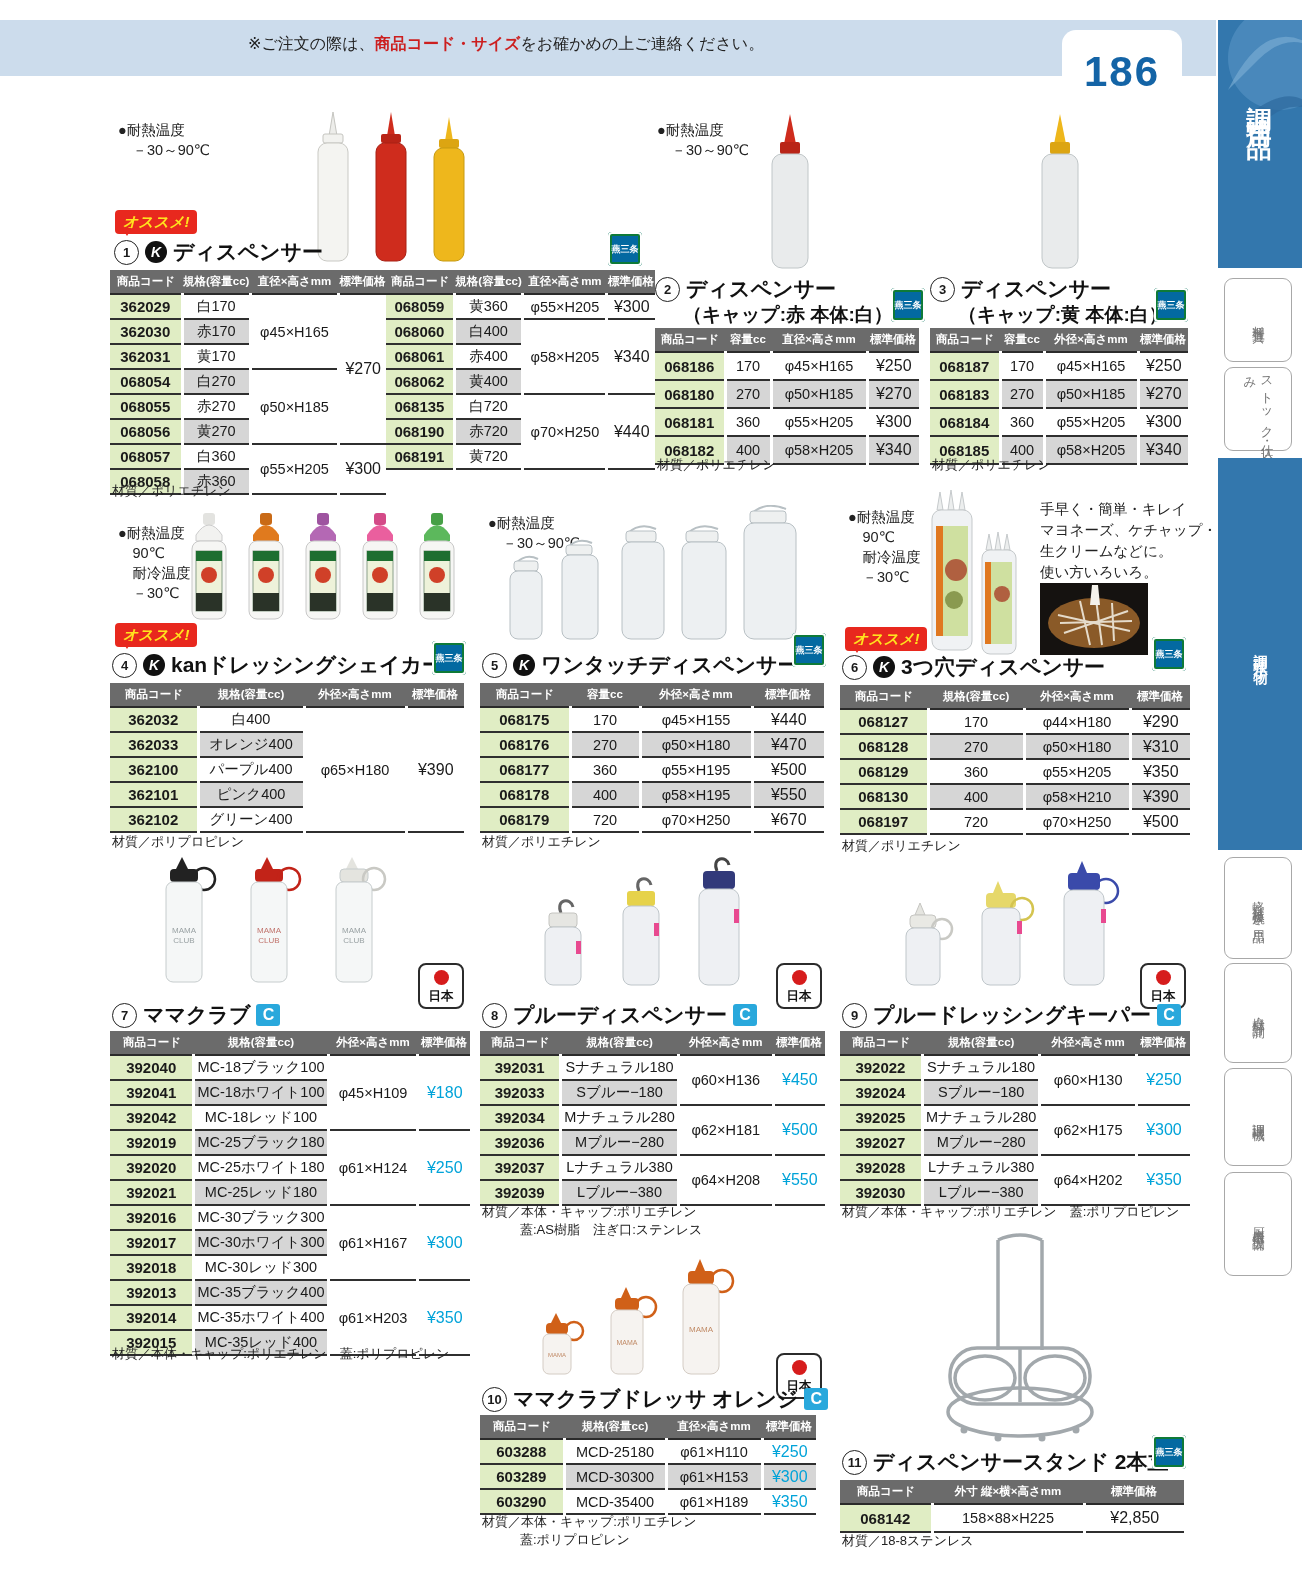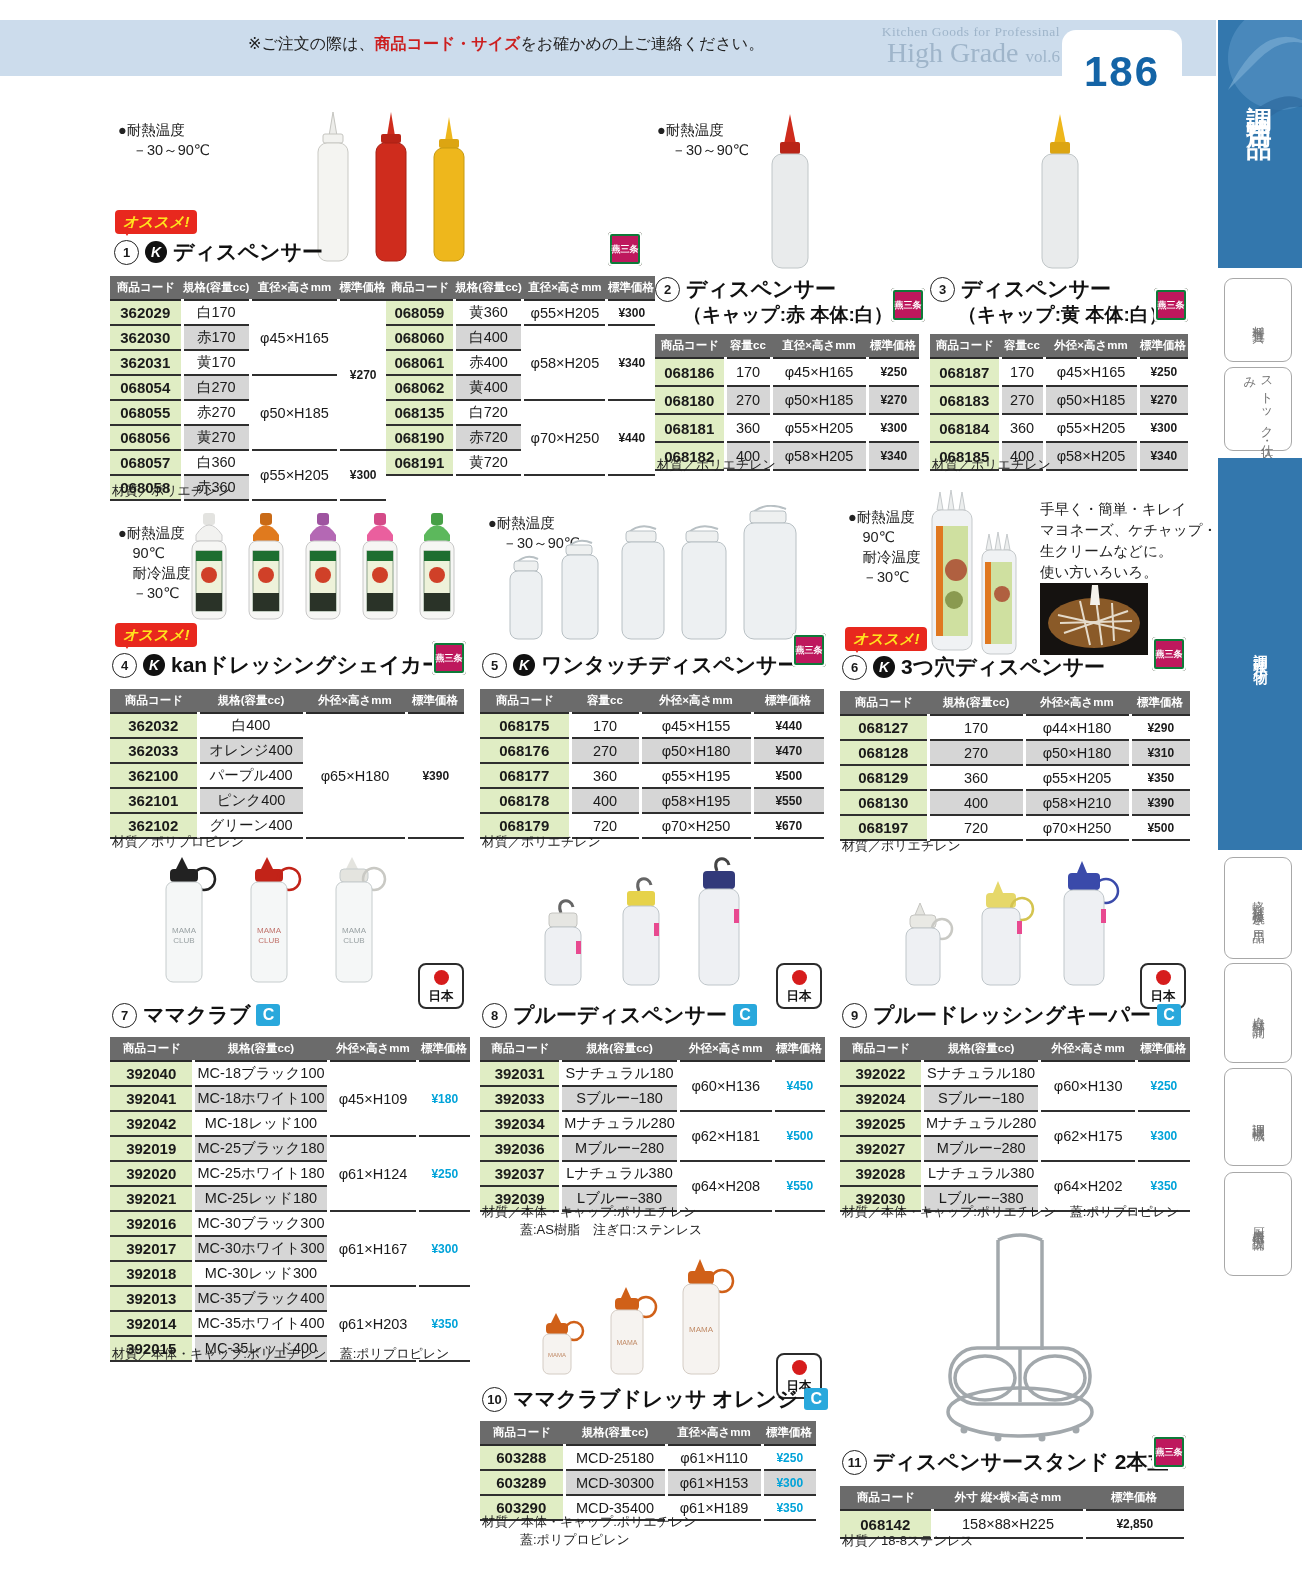--- a/index.html
+++ b/index.html
@@ -69,10 +69,6 @@
   <div class="order-note">
     <span>※ご注文の際は、</span><span class="hl">商品コード・サイズ</span><span>をお確かめの上ご連絡ください。</span>
   </div>
-  <div class="brand">
-    <div class="b1">Kitchen Goods for Professinal</div>
-    <div class="b2"><span>High Grade</span> <small>vol.6</small></div>
-  </div>
   <div class="pagetab">
     <span class="pagenum">186</span>
   </div>

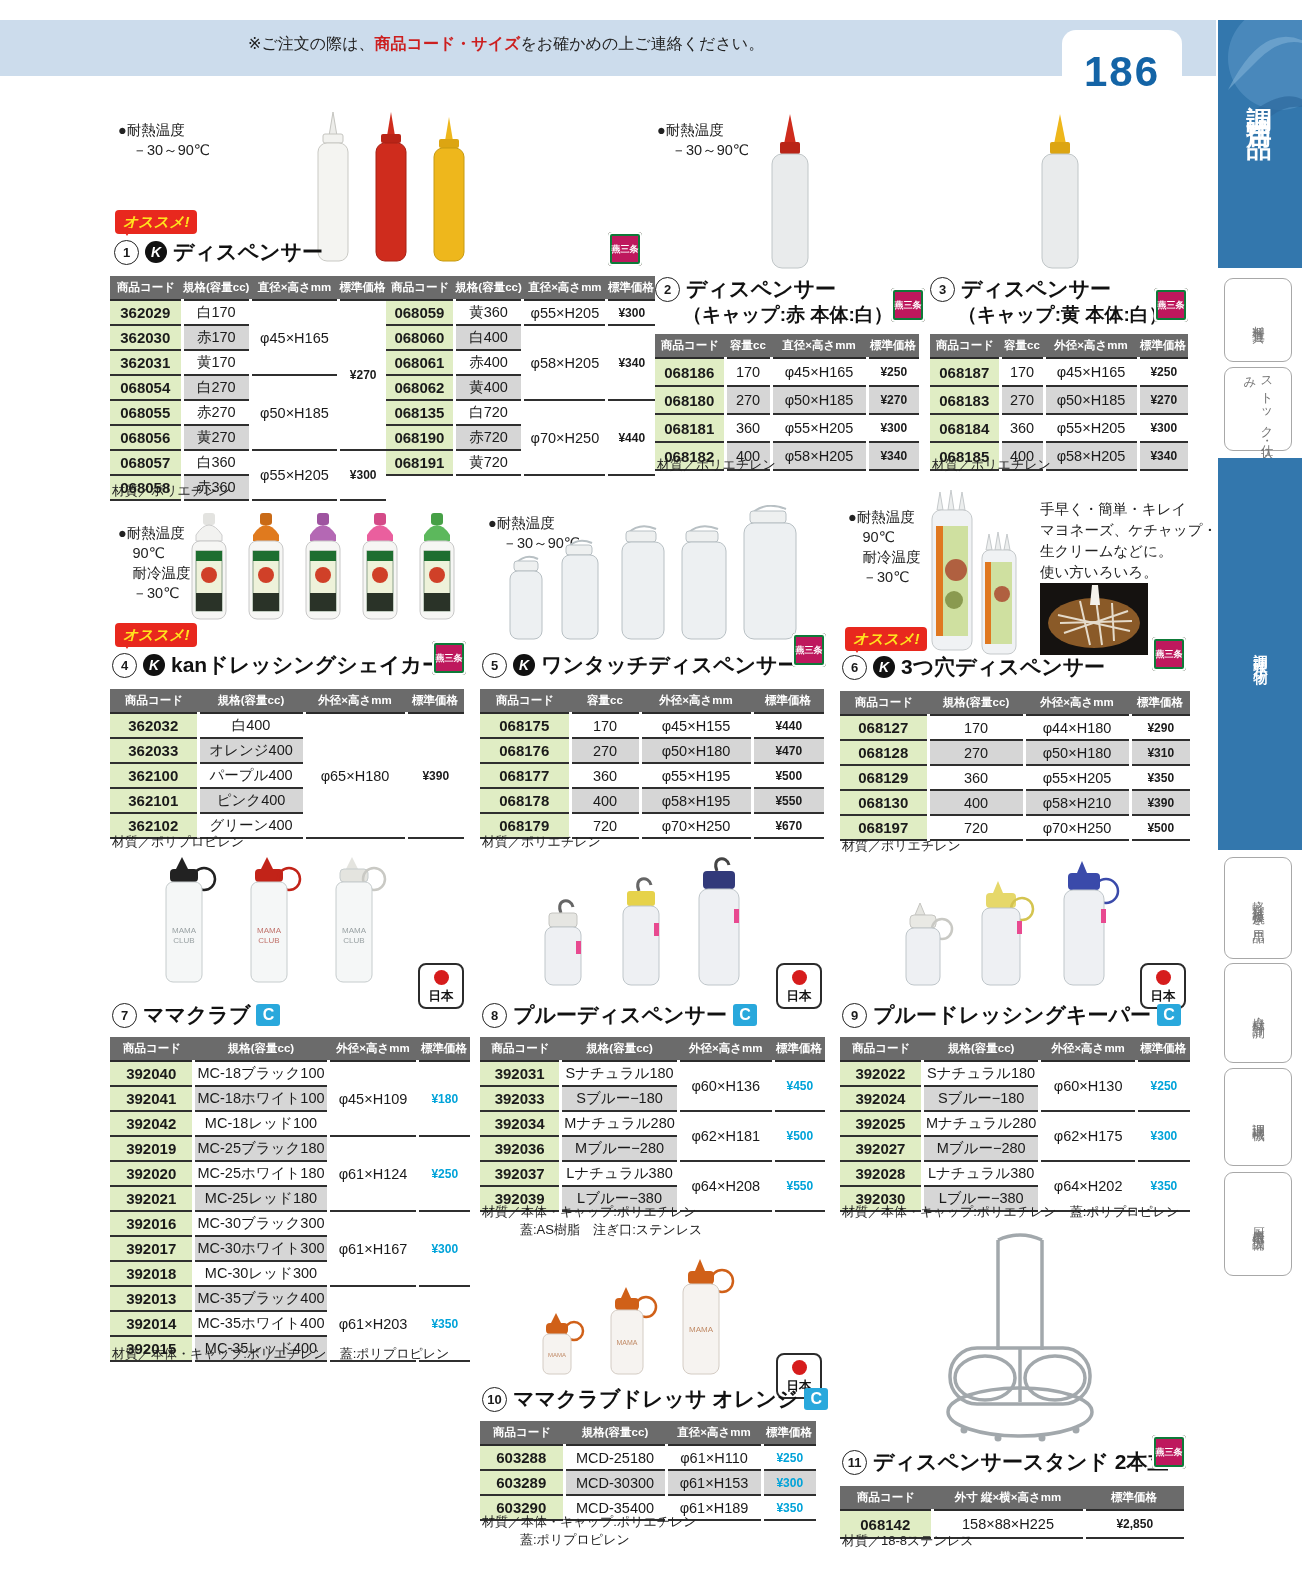--- a/index.html
+++ b/index.html
@@ -35,7 +35,7 @@
   .title-sub{font-size:19px;font-weight:bold;color:#111;}
   .numcircle{flex:0 0 auto;width:23px;height:23px;border:1.7px solid #222;border-radius:50%;display:inline-flex;align-items:center;justify-content:center;font-size:13px;font-weight:bold;background:#fff;}
   .kan{flex:0 0 auto;width:22px;height:22px;background:#111;border-radius:50%;color:#fff;display:inline-flex;align-items:center;justify-content:center;font-size:14px;font-weight:bold;font-style:italic;}
-  .badge-ts{position:absolute;width:34px;height:34px;background:#be185d;border-radius:4px;box-shadow:inset 0 0 0 2px #fff, inset 0 0 0 4px #0e7a38;color:#fff;font-size:9px;font-weight:bold;display:flex;align-items:center;justify-content:center;letter-spacing:0;}
+  .badge-ts{position:absolute;width:34px;height:34px;background:#0369a1;border-radius:4px;box-shadow:inset 0 0 0 2px #fff, inset 0 0 0 4px #0e7a38;color:#fff;font-size:9px;font-weight:bold;display:flex;align-items:center;justify-content:center;letter-spacing:0;}
   .badge-os{position:absolute;background:#e8281e;color:#ffe31e;font-weight:bold;font-style:italic;font-size:15px;line-height:15px;padding:4px 8px 5px;border-radius:4px;white-space:nowrap;}
   .badge-os:after{content:"";position:absolute;left:7px;bottom:-7px;border:5px solid transparent;border-top:8px solid #e8281e;}
   .badge-c{display:inline-flex;align-items:center;justify-content:center;background:#29a8dc;color:#fff;font-weight:bold;font-size:16px;width:24px;height:22px;border-radius:3px;}

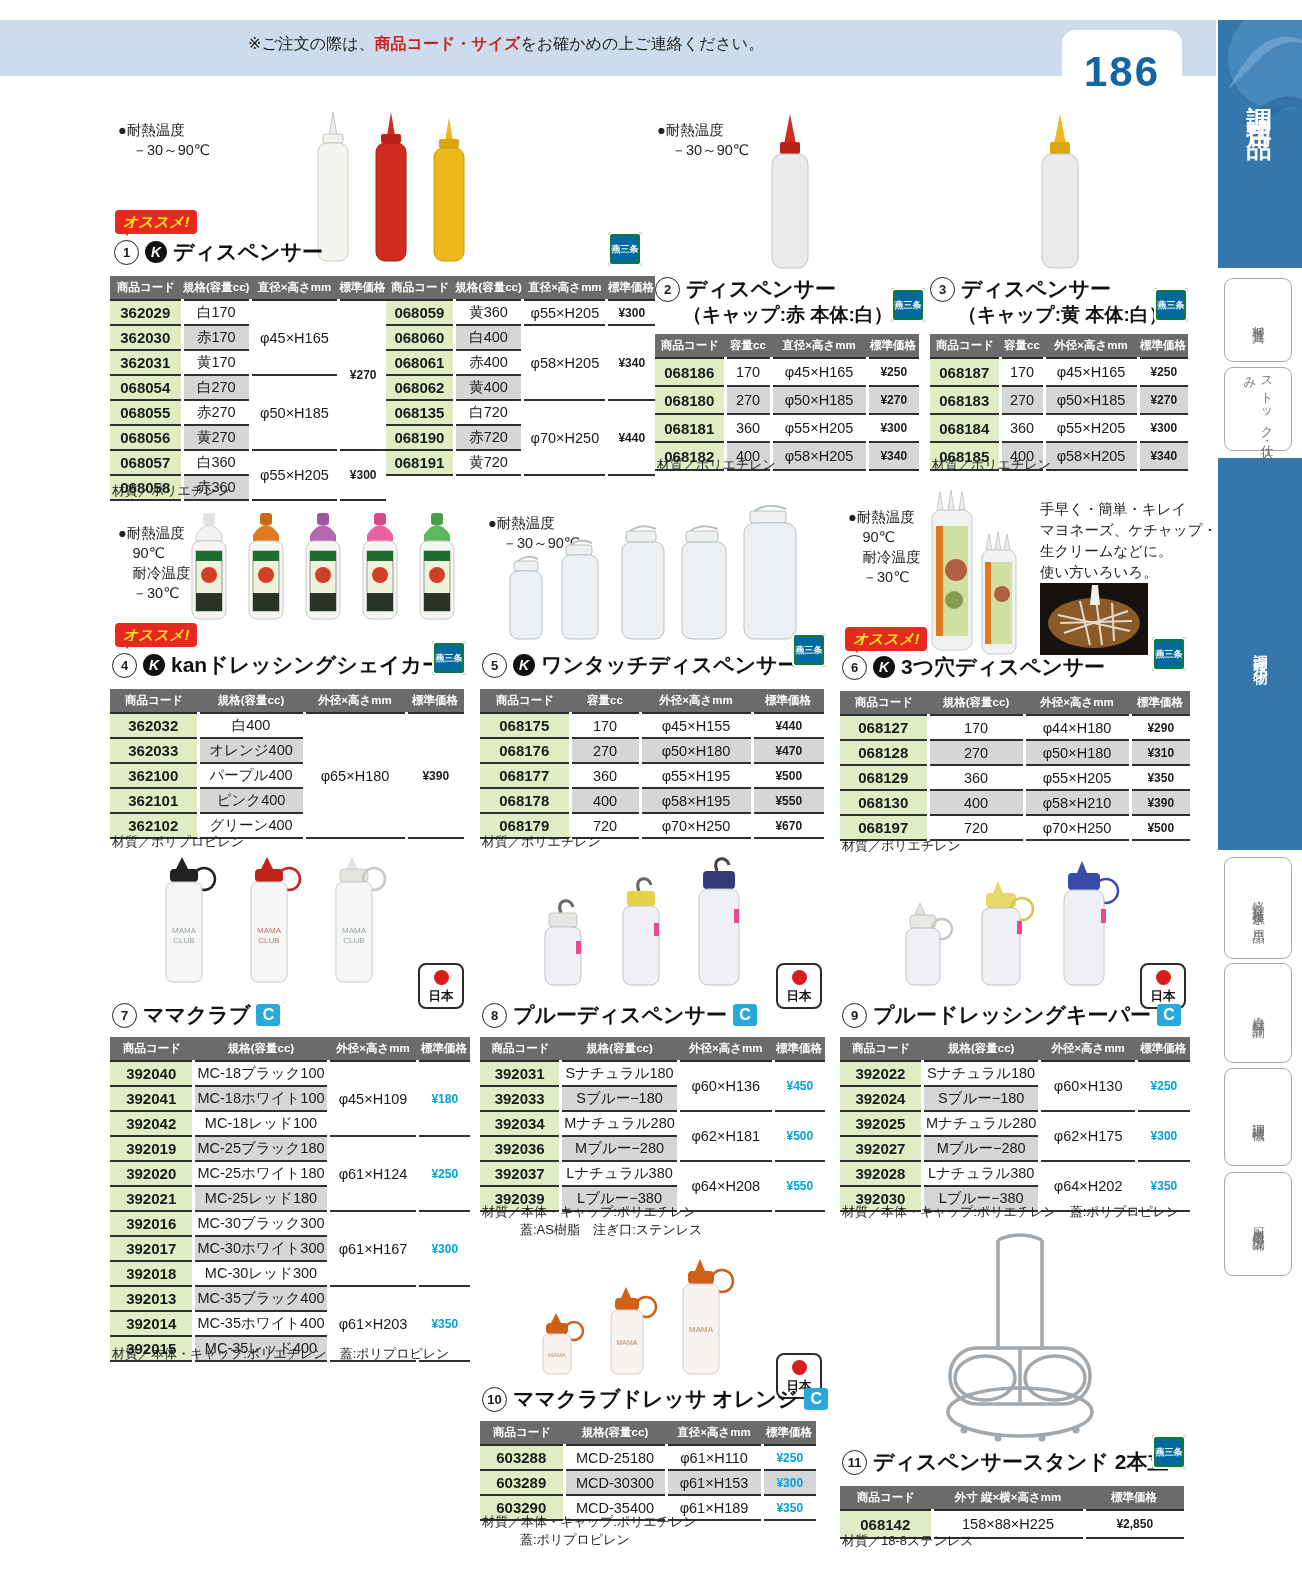--- a/index.html
+++ b/index.html
@@ -46,7 +46,7 @@
 
   
   .twrap{position:absolute;}
-  table.ptable{border-collapse:collapse;table-layout:fixed;margin-top:6px;}
+  table.ptable{border-collapse:collapse;table-layout:fixed;}
   .ptable th{background:#6b6b6b;color:#fff;font-size:11.5px;font-weight:bold;padding:4px 1px;border-bottom:2px solid #2b2b2b;white-space:nowrap;overflow:hidden;}
   .ptable td{height:21px;font-size:14.5px;text-align:center;border-bottom:2px solid #2f2f2f;padding:1px 2px;white-space:nowrap;overflow:hidden;}
   .ptable td + td, .ptable td.span, .ptable td.plain{border-left:3px solid #fff;}

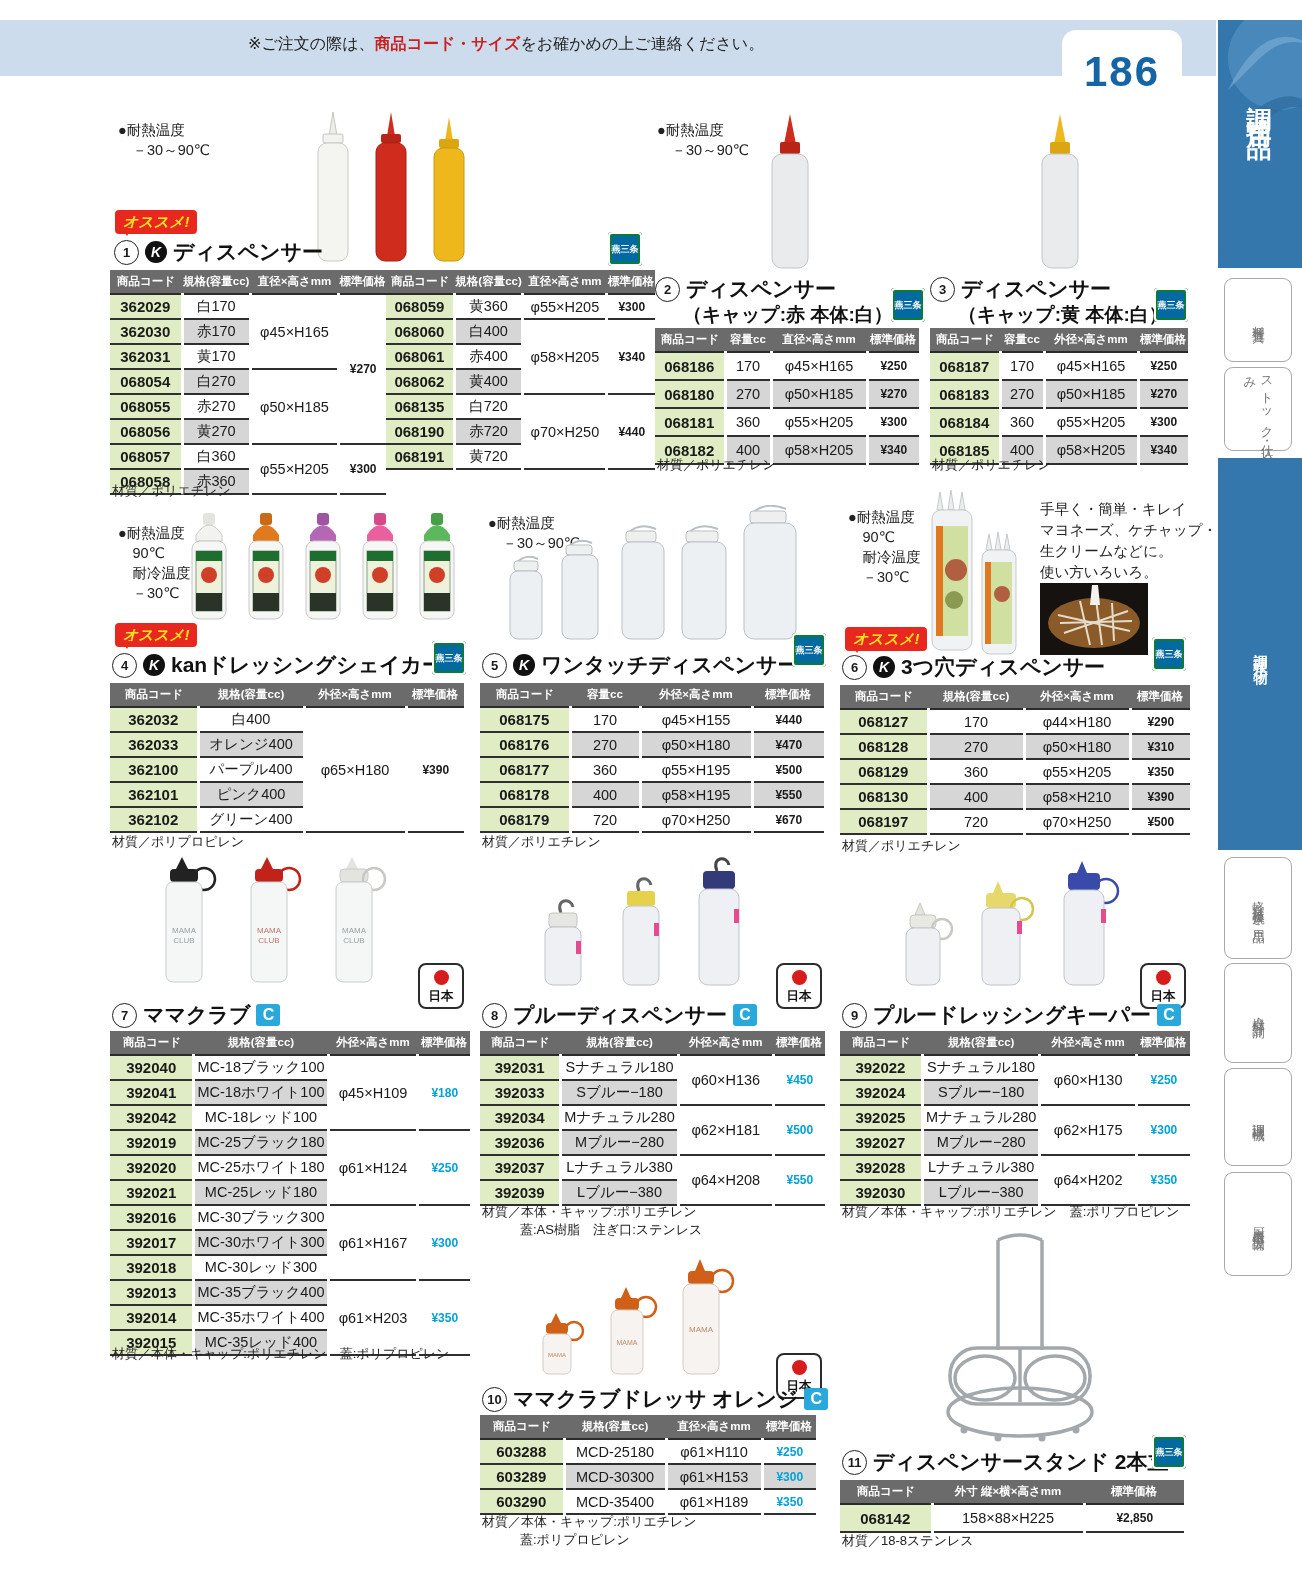--- a/index.html
+++ b/index.html
@@ -53,7 +53,7 @@
   .ptable td.code{background:#e0edc4;font-weight:bold;font-size:15px;}
   .ptable tr.odd td.plain{background:#d6d6d6;}
   .ptable td.span{background:#fff;}
-  .ptable td.price{font-weight:bold;font-size:12px;}
+  .ptable td.price{font-weight:normal;font-size:16px;}
   .accent .ptable td.price{color:#00a3d9;}
   .rowtall .ptable td{height:24px;}
 

